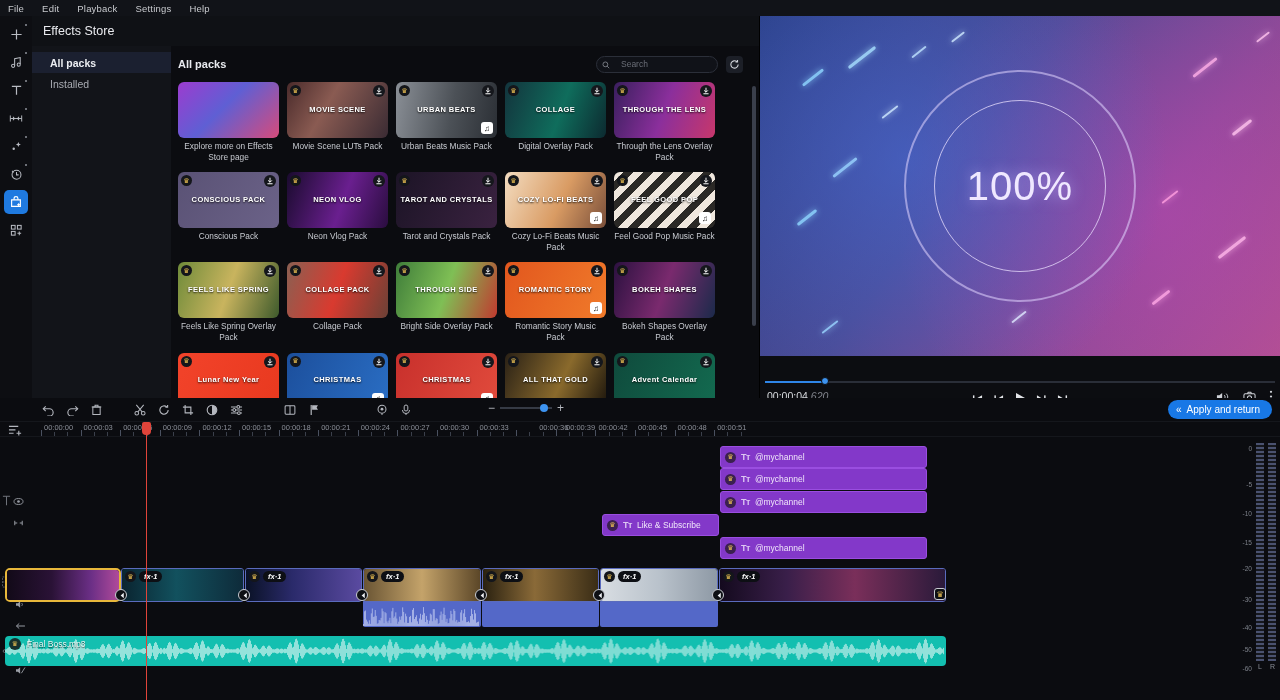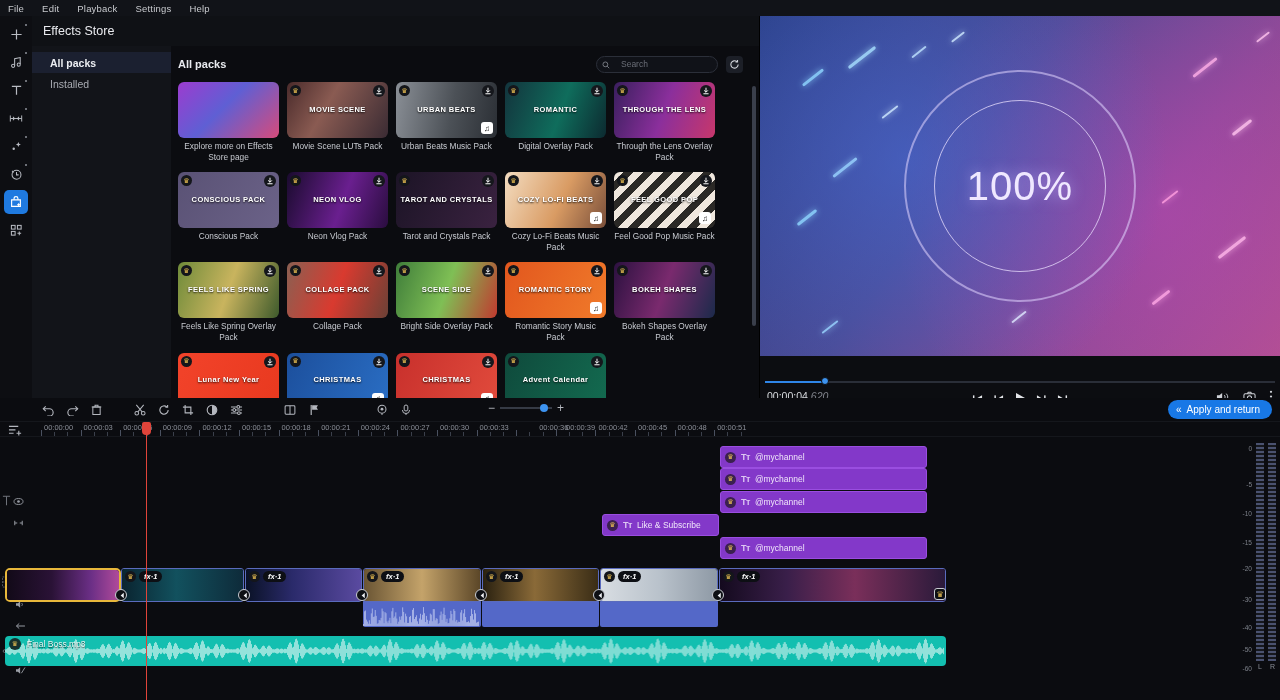--- a/index.html
+++ b/index.html
@@ -402,7 +402,7 @@
                       <path d="M4.5 .8v5M2.4 3.8l2.1 2.1 2.1-2.1M1.6 7.6h5.8" stroke="currentColor" stroke-width="1.1" fill="none"></path>
                     </svg>
                   </div>
-                  <div class="tlabel">ROMANTIC</div>
+                  <div class="tlabel">COLLAGE</div>
                 </div>
                 <div class="pack-name">Digital Overlay Pack</div>
               </div>

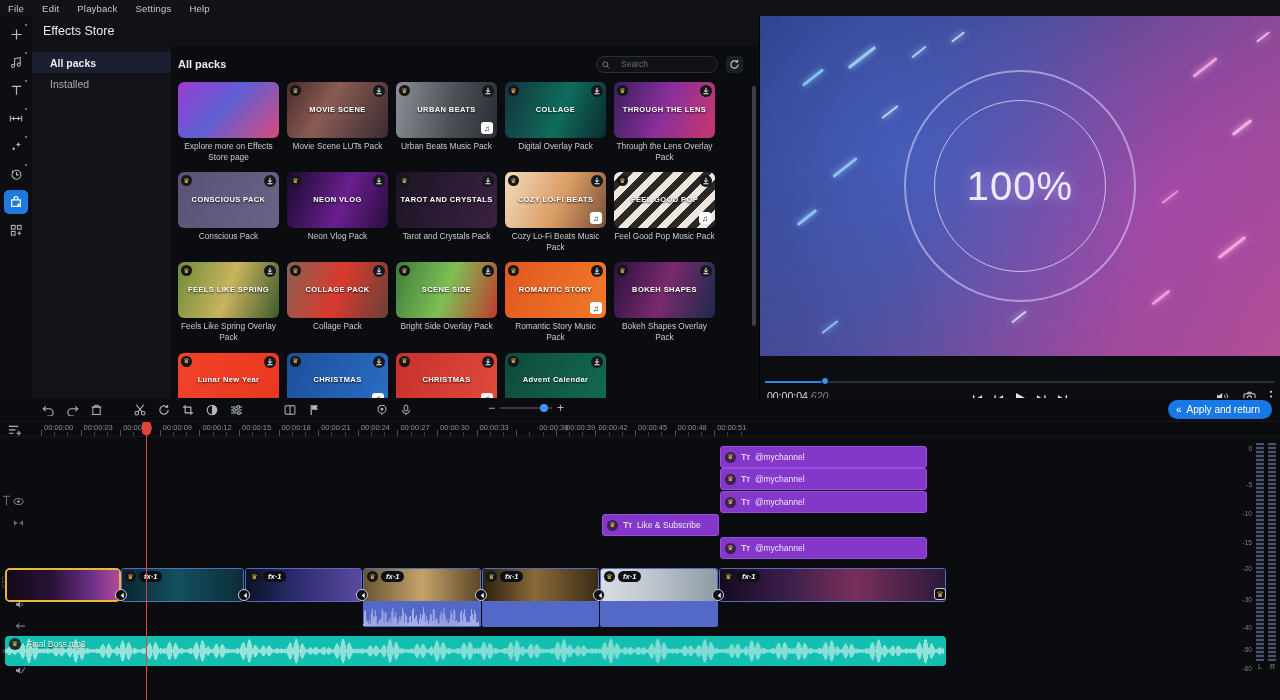--- a/index.html
+++ b/index.html
@@ -512,7 +512,7 @@
                       <path d="M4.5 .8v5M2.4 3.8l2.1 2.1 2.1-2.1M1.6 7.6h5.8" stroke="currentColor" stroke-width="1.1" fill="none"></path>
                     </svg>
                   </div>
-                  <div class="tlabel">SCENE SIDE</div>
+                  <div class="tlabel">THROUGH SIDE</div>
                 </div>
                 <div class="pack-name">Bright Side Overlay Pack</div>
               </div>

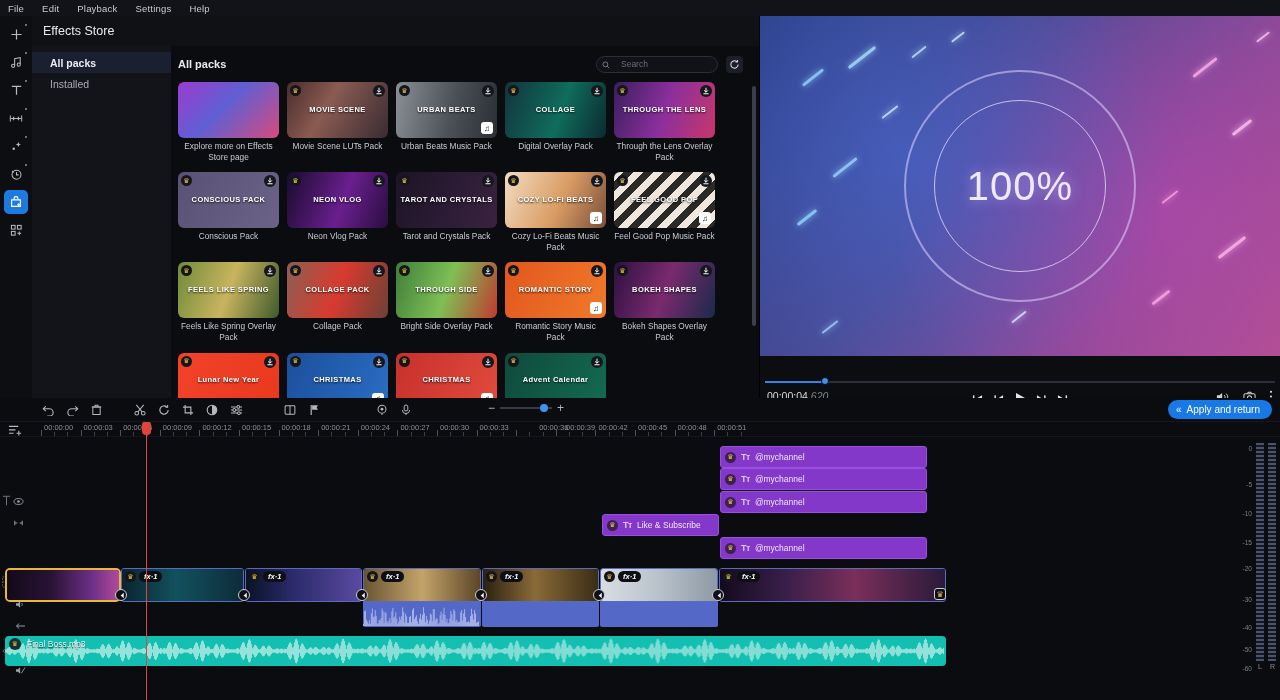--- a/index.html
+++ b/index.html
@@ -574,6 +574,17 @@
                   </div>
                   <div class="tlabel">CHRISTMAS</div>
                   <div class="musicbadge">♫</div>
+                </div>
+              </div>
+              <div class="pack">
+                <div class="thumb" style="background: linear-gradient(115deg, rgb(42, 33, 22), rgb(138, 106, 44) 55%, rgb(26, 20, 12));">
+                  <div class="crown">♛</div>
+                  <div class="dl">
+                    <svg width="8" height="8" viewBox="0 0 9 9">
+                      <path d="M4.5 .8v5M2.4 3.8l2.1 2.1 2.1-2.1M1.6 7.6h5.8" stroke="currentColor" stroke-width="1.1" fill="none"></path>
+                    </svg>
+                  </div>
+                  <div class="tlabel">ALL THAT GOLD</div>
                 </div>
               </div>
               <div class="pack">

